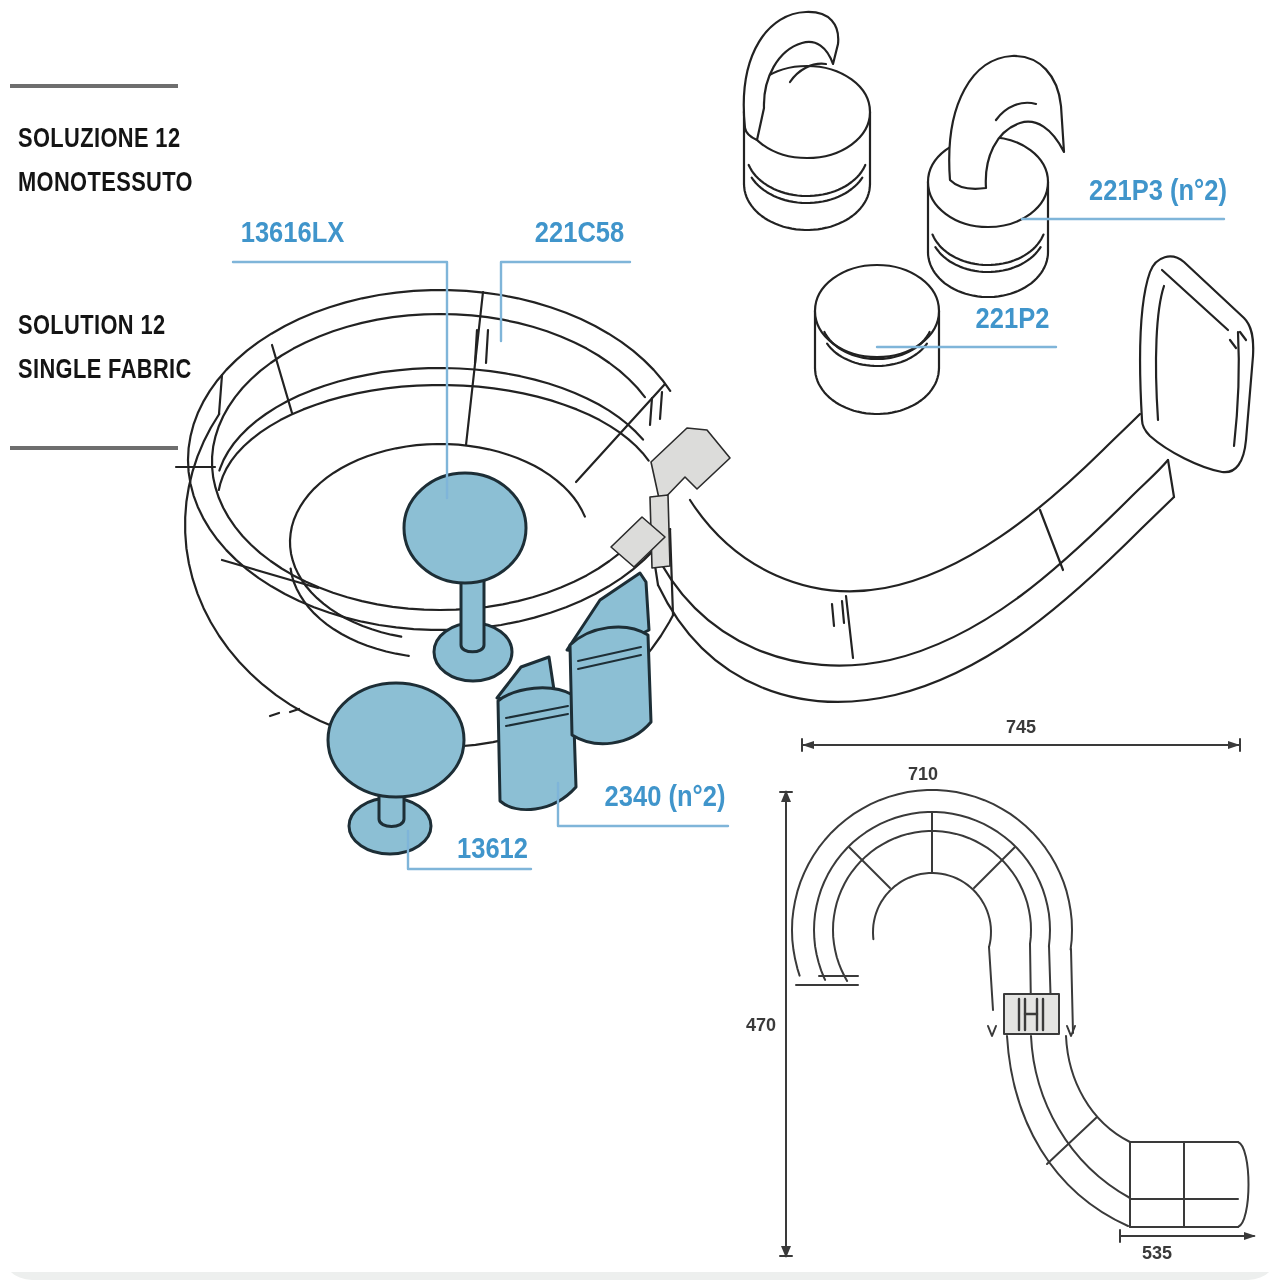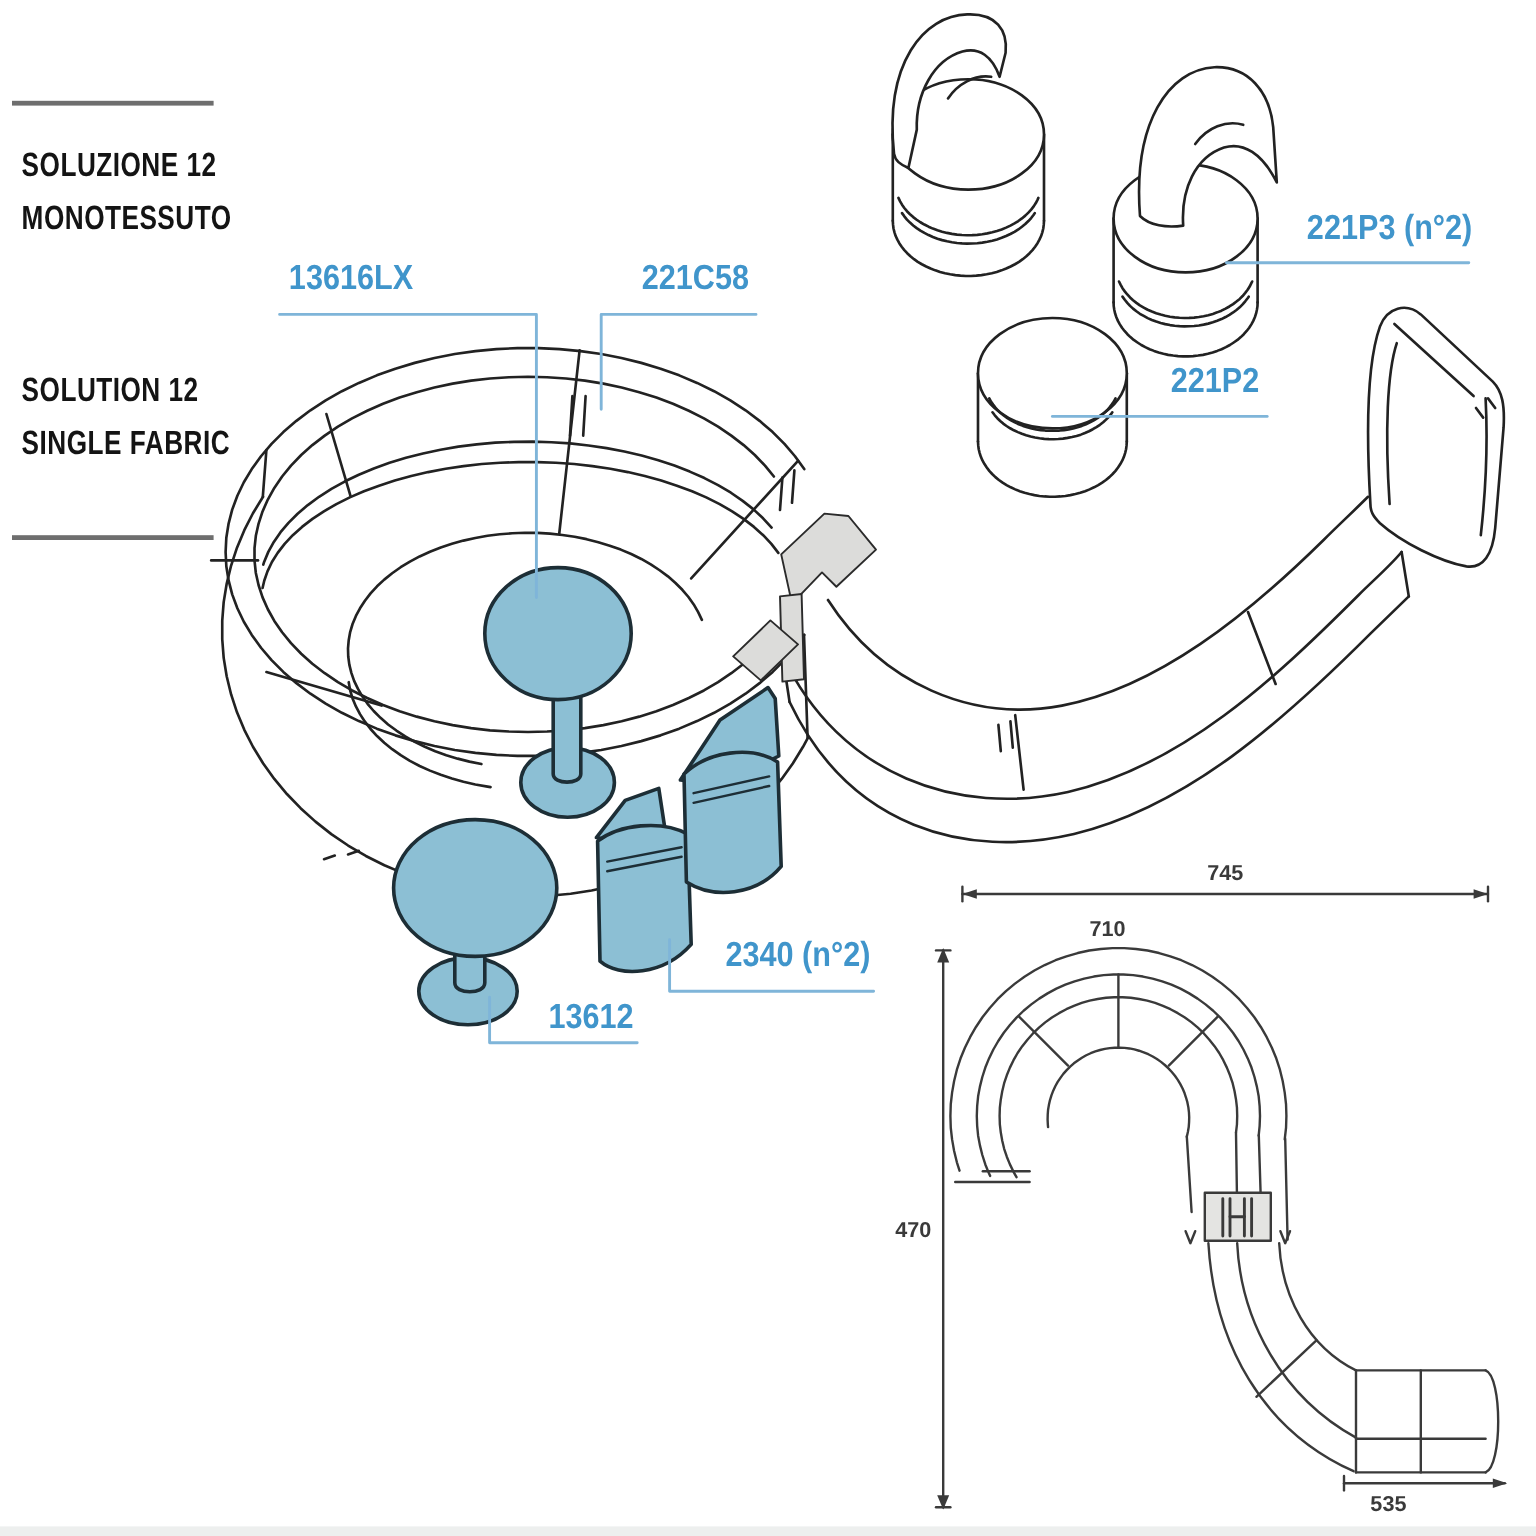--- a/index.html
+++ b/index.html
@@ -4,7 +4,7 @@
 <style>
   html,body{margin:0;padding:0;background:#fff;}
   #stage{position:relative;width:1280px;height:1280px;background:#ffffff;overflow:hidden;
-         font-family:"Liberation Sans", sans-serif;}
+         font-family:"Liberation Sans", sans-serif;border-radius:32px;}
   .rule{position:absolute;left:10px;width:168px;height:4px;background:#6e6e6e;}
   .title-block{position:absolute;left:18px;color:#141414;font-weight:800;
                font-size:28px;line-height:44px;letter-spacing:.5px;

